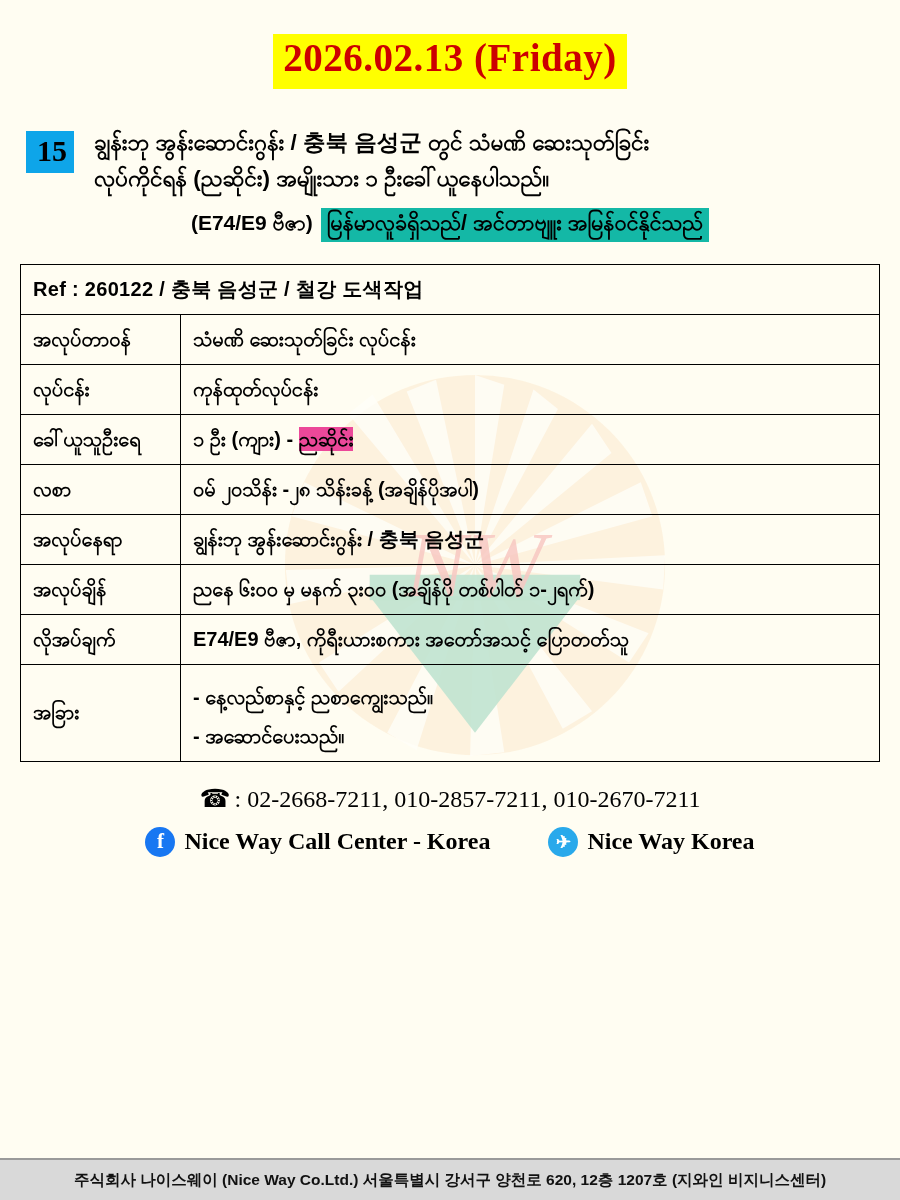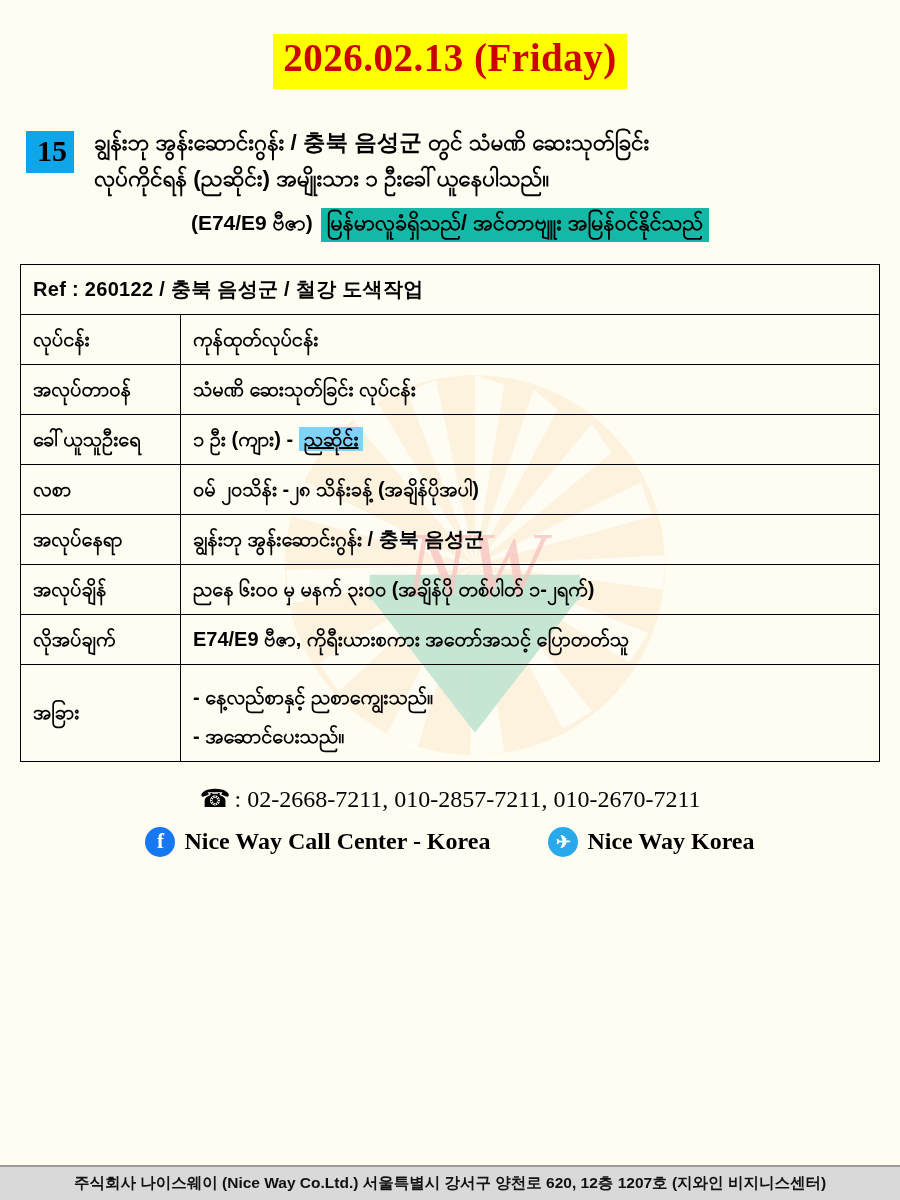--- a/index.html
+++ b/index.html
@@ -247,12 +247,12 @@
           <td class="ref-cell" colspan="2">Ref : 260122 / 충북 음성군 / 철강 도색작업</td>
         </tr>
         <tr>
+          <td class="label">အလုပ်တာဝန်</td>
+          <td class="value">သံမဏိ ဆေးသုတ်ခြင်း လုပ်ငန်း</td>
+        </tr>
+        <tr>
           <td class="label">လုပ်ငန်း</td>
           <td class="value">ကုန်ထုတ်လုပ်ငန်း</td>
-        </tr>
-        <tr>
-          <td class="label">အလုပ်တာဝန်</td>
-          <td class="value">သံမဏိ ဆေးသုတ်ခြင်း လုပ်ငန်း</td>
         </tr>
         <tr>
           <td class="label">ခေါ်ယူသူဦးရေ</td>

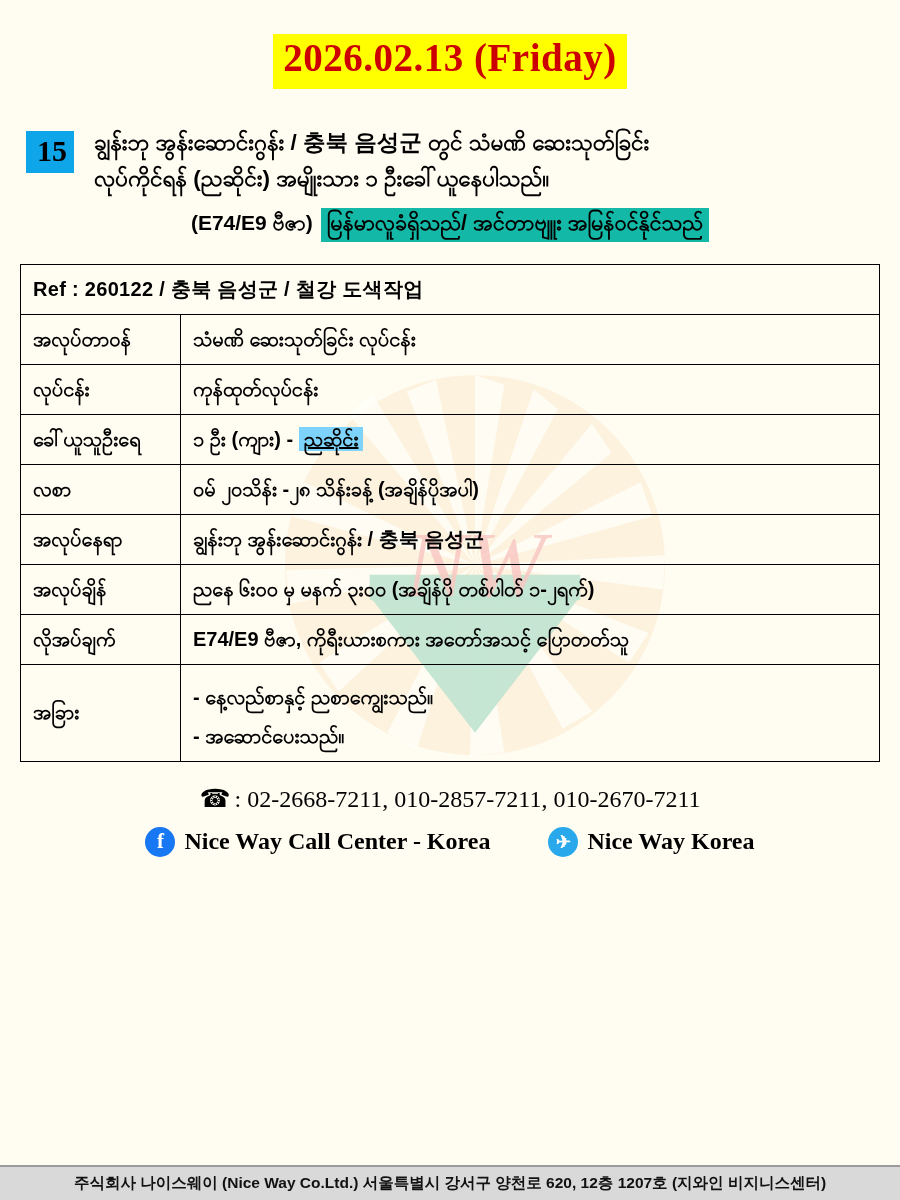--- a/index.html
+++ b/index.html
@@ -125,9 +125,8 @@
     width: 700px;
   }
   .hl-cyan {
-    background: #7dd3fc;
-    padding: 1px 5px;
-    text-decoration: underline;
+    background: #ec4899;
+    padding: 1px 0;
   }
   .multiline div { display: block; margin-top: 8px; }
 

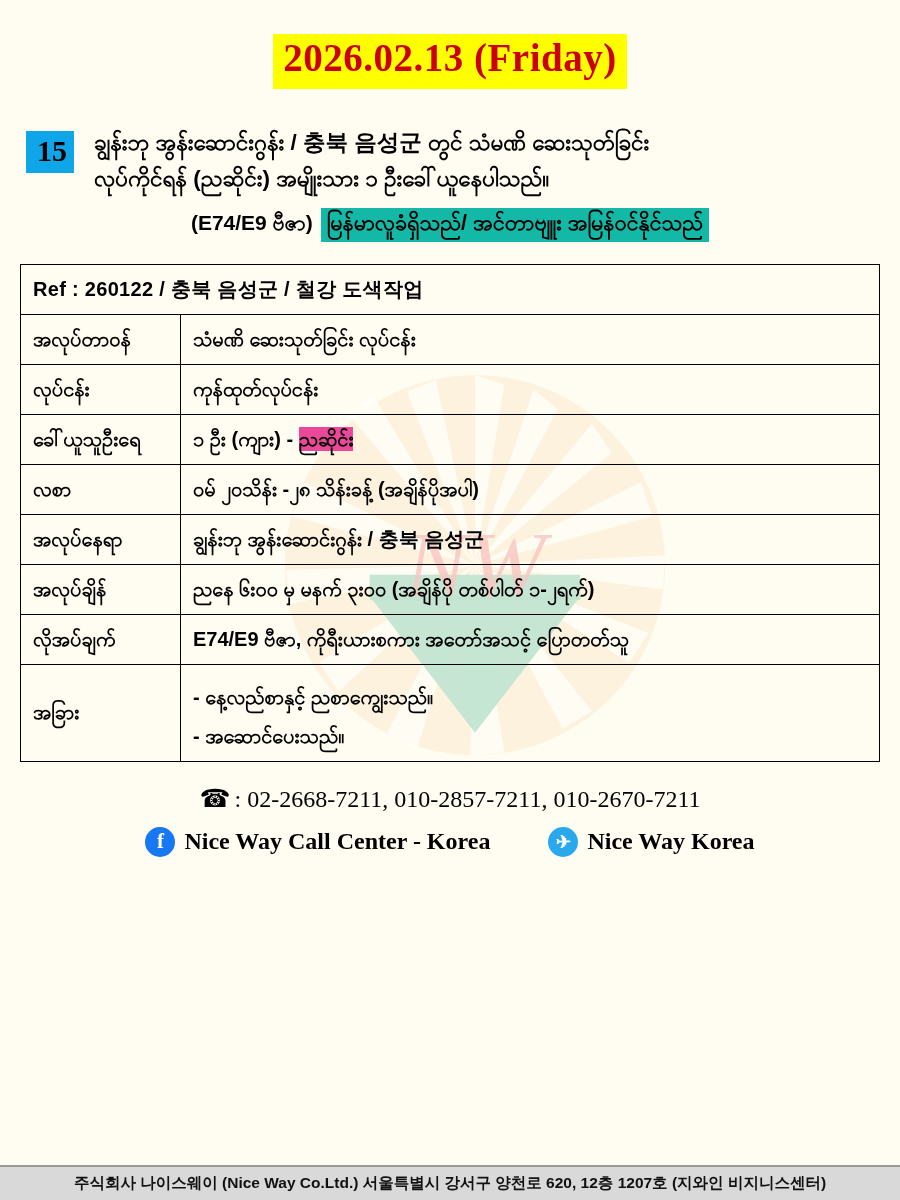--- a/index.html
+++ b/index.html
@@ -179,7 +179,7 @@
     left: 0;
     bottom: 0;
     width: 900px;
-    height: 35px;
+    height: 42px;
     background: #d9d9d9;
     border-top: 2px solid #9a9a9a;
     display: flex;

